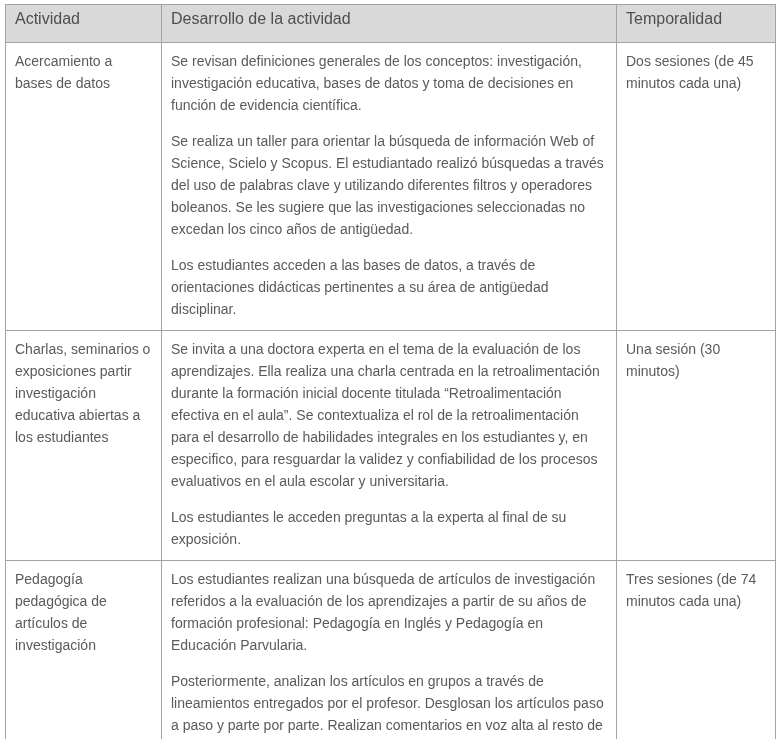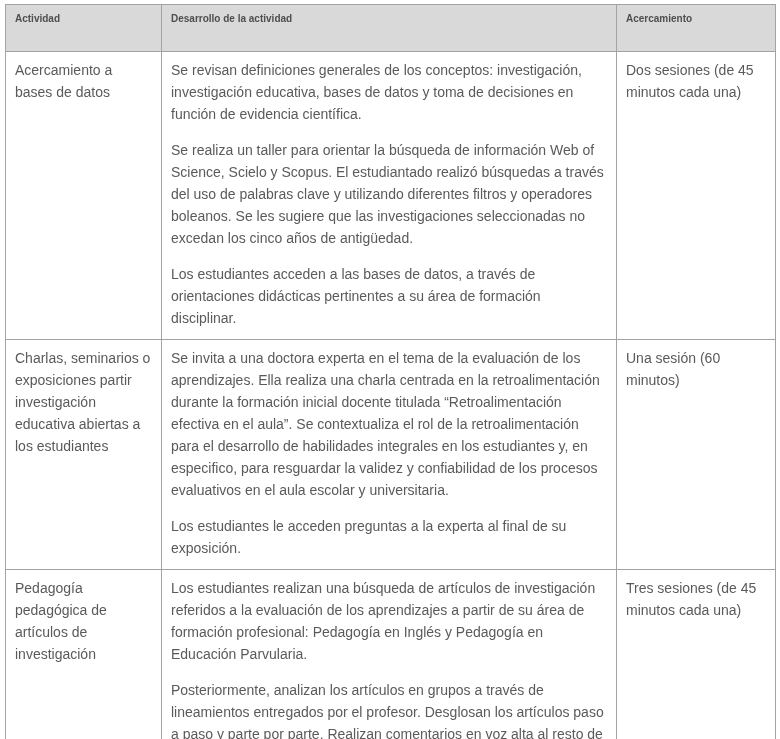--- a/index.html
+++ b/index.html
@@ -34,10 +34,10 @@
   }
   table.activities thead th {
     background: #d9d9d9;
-    font-weight: bold;
+    font-weight: normal;
     color: #4e4e4e;
-    padding: 3px 9px 21px;
-    font-size: 10px;
+    padding: 3px 9px 12px;
+    font-size: 16px;
   }
   table.activities tbody td {
     padding: 7px 9px 10px;

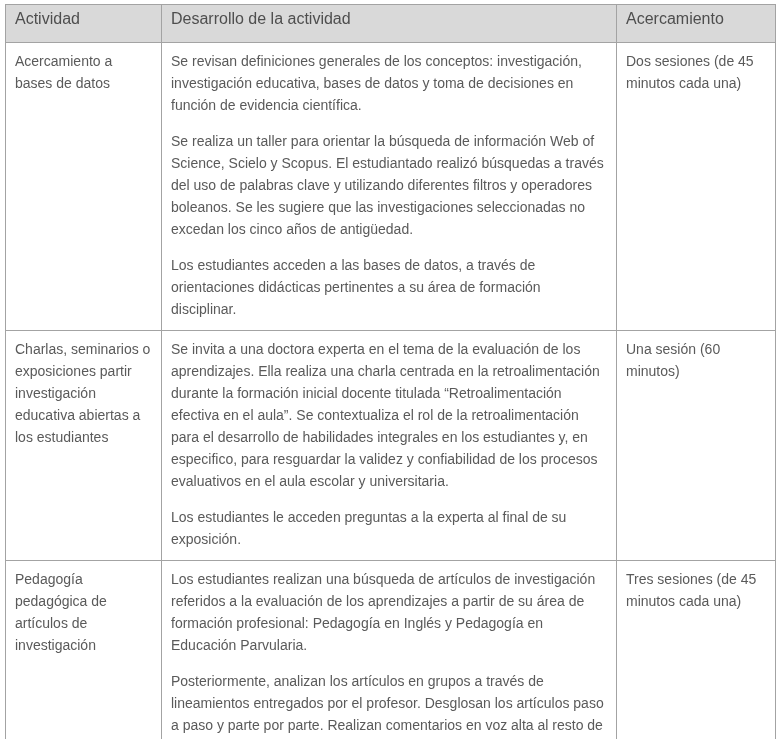--- a/index.html
+++ b/index.html
@@ -64,7 +64,7 @@
       <tr>
         <th>Actividad</th>
         <th>Desarrollo de la actividad</th>
-        <th>Acercamiento</th>
+        <th>Temporalidad</th>
       </tr>
     </thead>
     <tbody id="table-body">

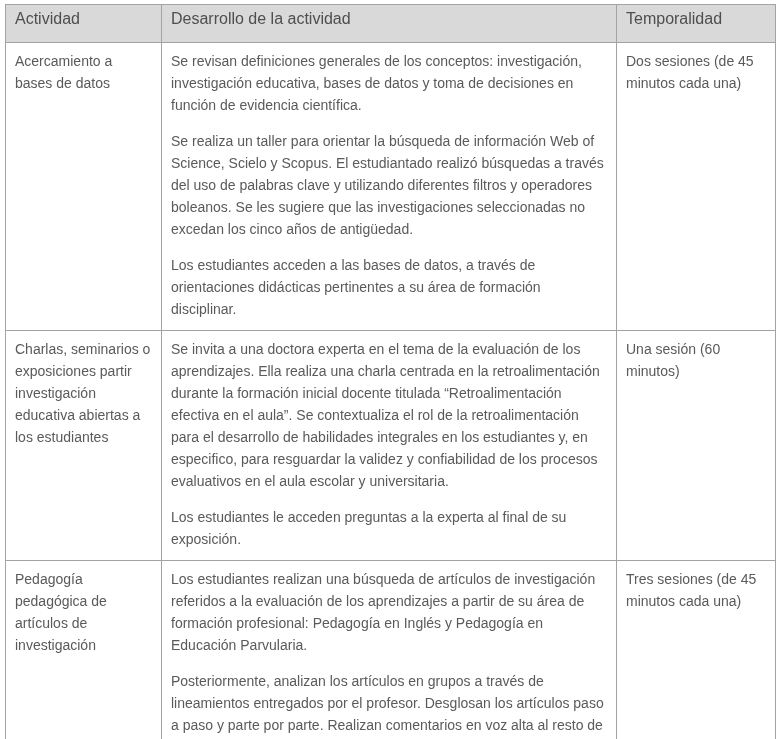--- a/index.html
+++ b/index.html
@@ -75,7 +75,7 @@
           <td>
             <p>Se revisan definiciones generales de los conceptos: investigación, investigación educativa, bases de datos y toma de decisiones en función de evidencia científica.</p>
             <p>Se realiza un taller para orientar la búsqueda de información Web of Science, Scielo y Scopus. El estudiantado realizó búsquedas a través del uso de palabras clave y utilizando diferentes filtros y operadores boleanos. Se les sugiere que las investigaciones seleccionadas no excedan los cinco años de antigüedad.</p>
-            <p>Los estudiantes acceden a las bases de datos, a través de orientaciones didácticas pertinentes a su área de formación disciplinar.</p>
+            <p>Los estudiantes acceden a las bases de datos, a través de orientaciones didácticas pertinentes a su área de antigüedad disciplinar.</p>
           </td>
           <td>
             <p>Dos sesiones (de 45 minutos cada una)</p>

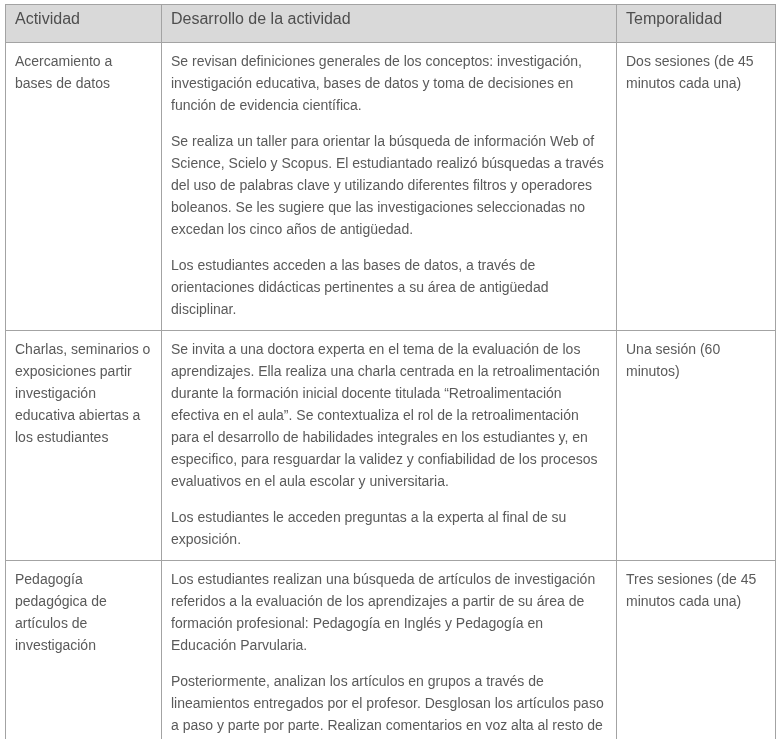--- a/index.html
+++ b/index.html
@@ -90,7 +90,7 @@
             <p>Los estudiantes le acceden preguntas a la experta al final de su exposición.</p>
           </td>
           <td>
-            <p>Una sesión (60 minutos)</p>
+            <p>Una sesión (30 minutos)</p>
           </td>
         </tr>
         <tr>

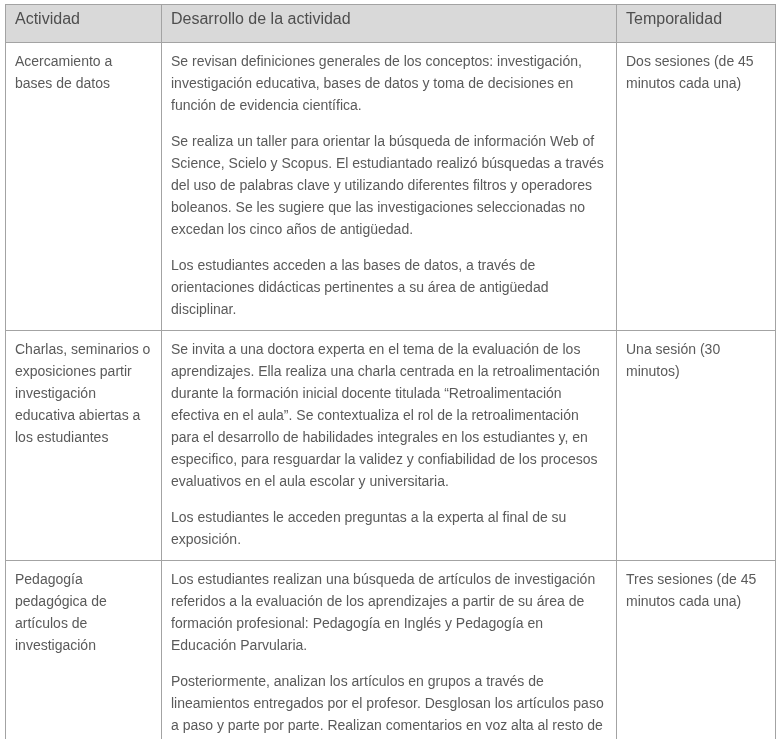--- a/index.html
+++ b/index.html
@@ -98,7 +98,7 @@
             <p>Pedagogía pedagógica de artículos de investigación</p>
           </td>
           <td>
-            <p>Los estudiantes realizan una búsqueda de artículos de investigación referidos a la evaluación de los aprendizajes a partir de su área de formación profesional: Pedagogía en Inglés y Pedagogía en Educación Parvularia.</p>
+            <p>Los estudiantes realizan una búsqueda de artículos de investigación referidos a la evaluación de los aprendizajes a partir de su años de formación profesional: Pedagogía en Inglés y Pedagogía en Educación Parvularia.</p>
             <p>Posteriormente, analizan los artículos en grupos a través de lineamientos entregados por el profesor. Desglosan los artículos paso a paso y parte por parte. Realizan comentarios en voz alta al resto de la clase.</p>
           </td>
           <td>

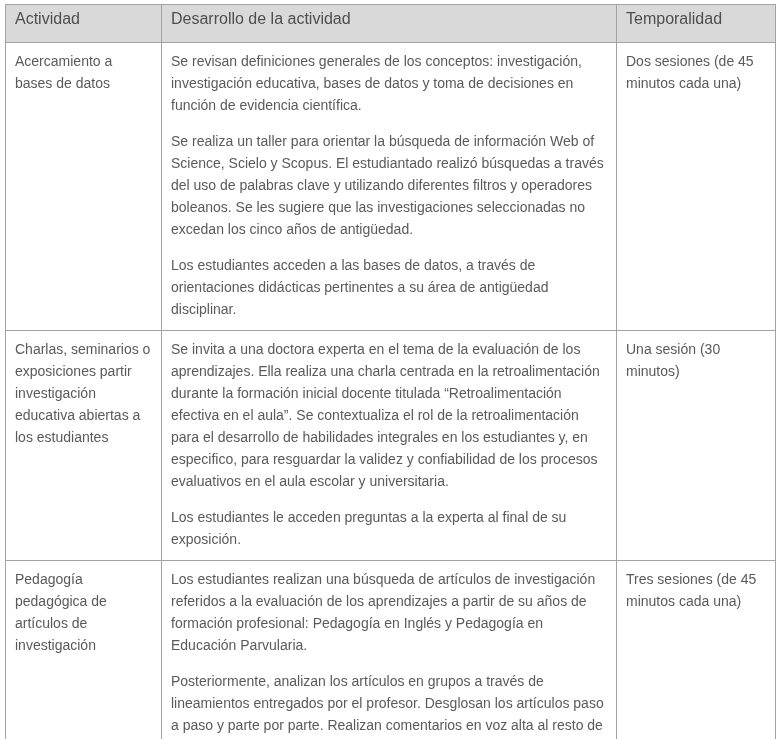--- a/index.html
+++ b/index.html
@@ -102,7 +102,7 @@
             <p>Posteriormente, analizan los artículos en grupos a través de lineamientos entregados por el profesor. Desglosan los artículos paso a paso y parte por parte. Realizan comentarios en voz alta al resto de la clase.</p>
           </td>
           <td>
-            <p>Tres sesiones (de 45 minutos cada una)</p>
+            <p>Tres sesiones (de 74 minutos cada una)</p>
           </td>
         </tr>
       </tbody>

